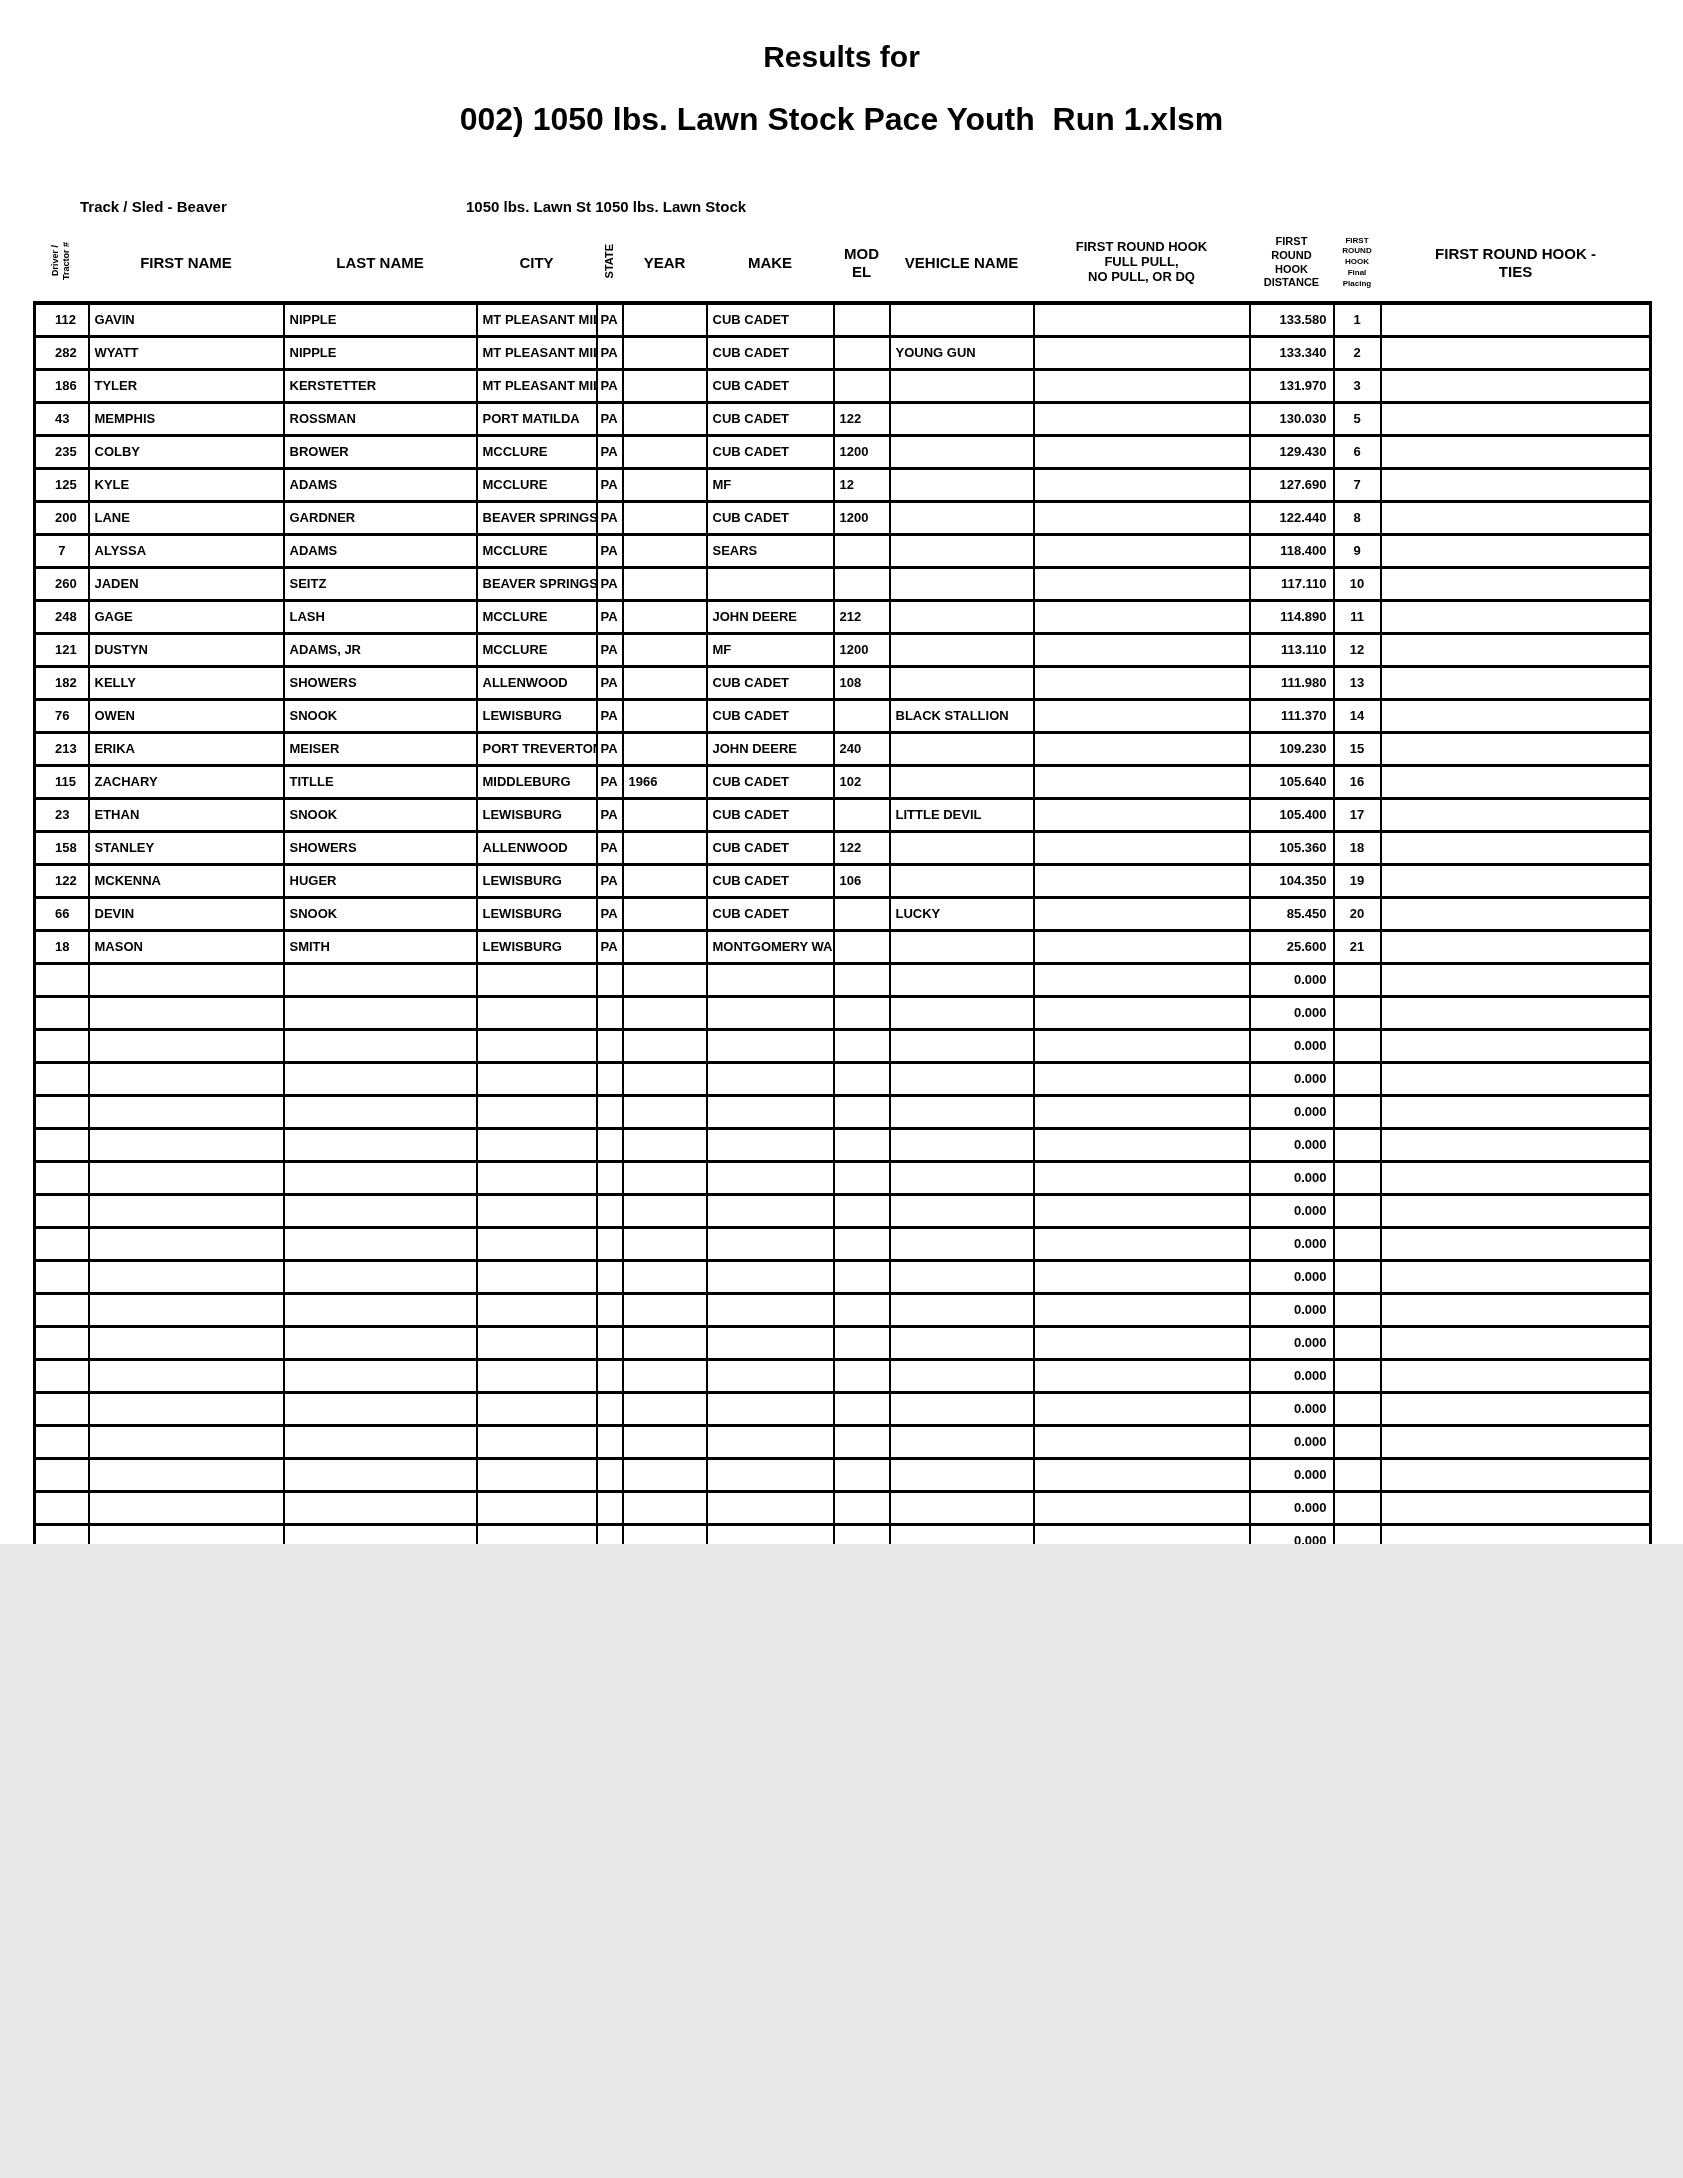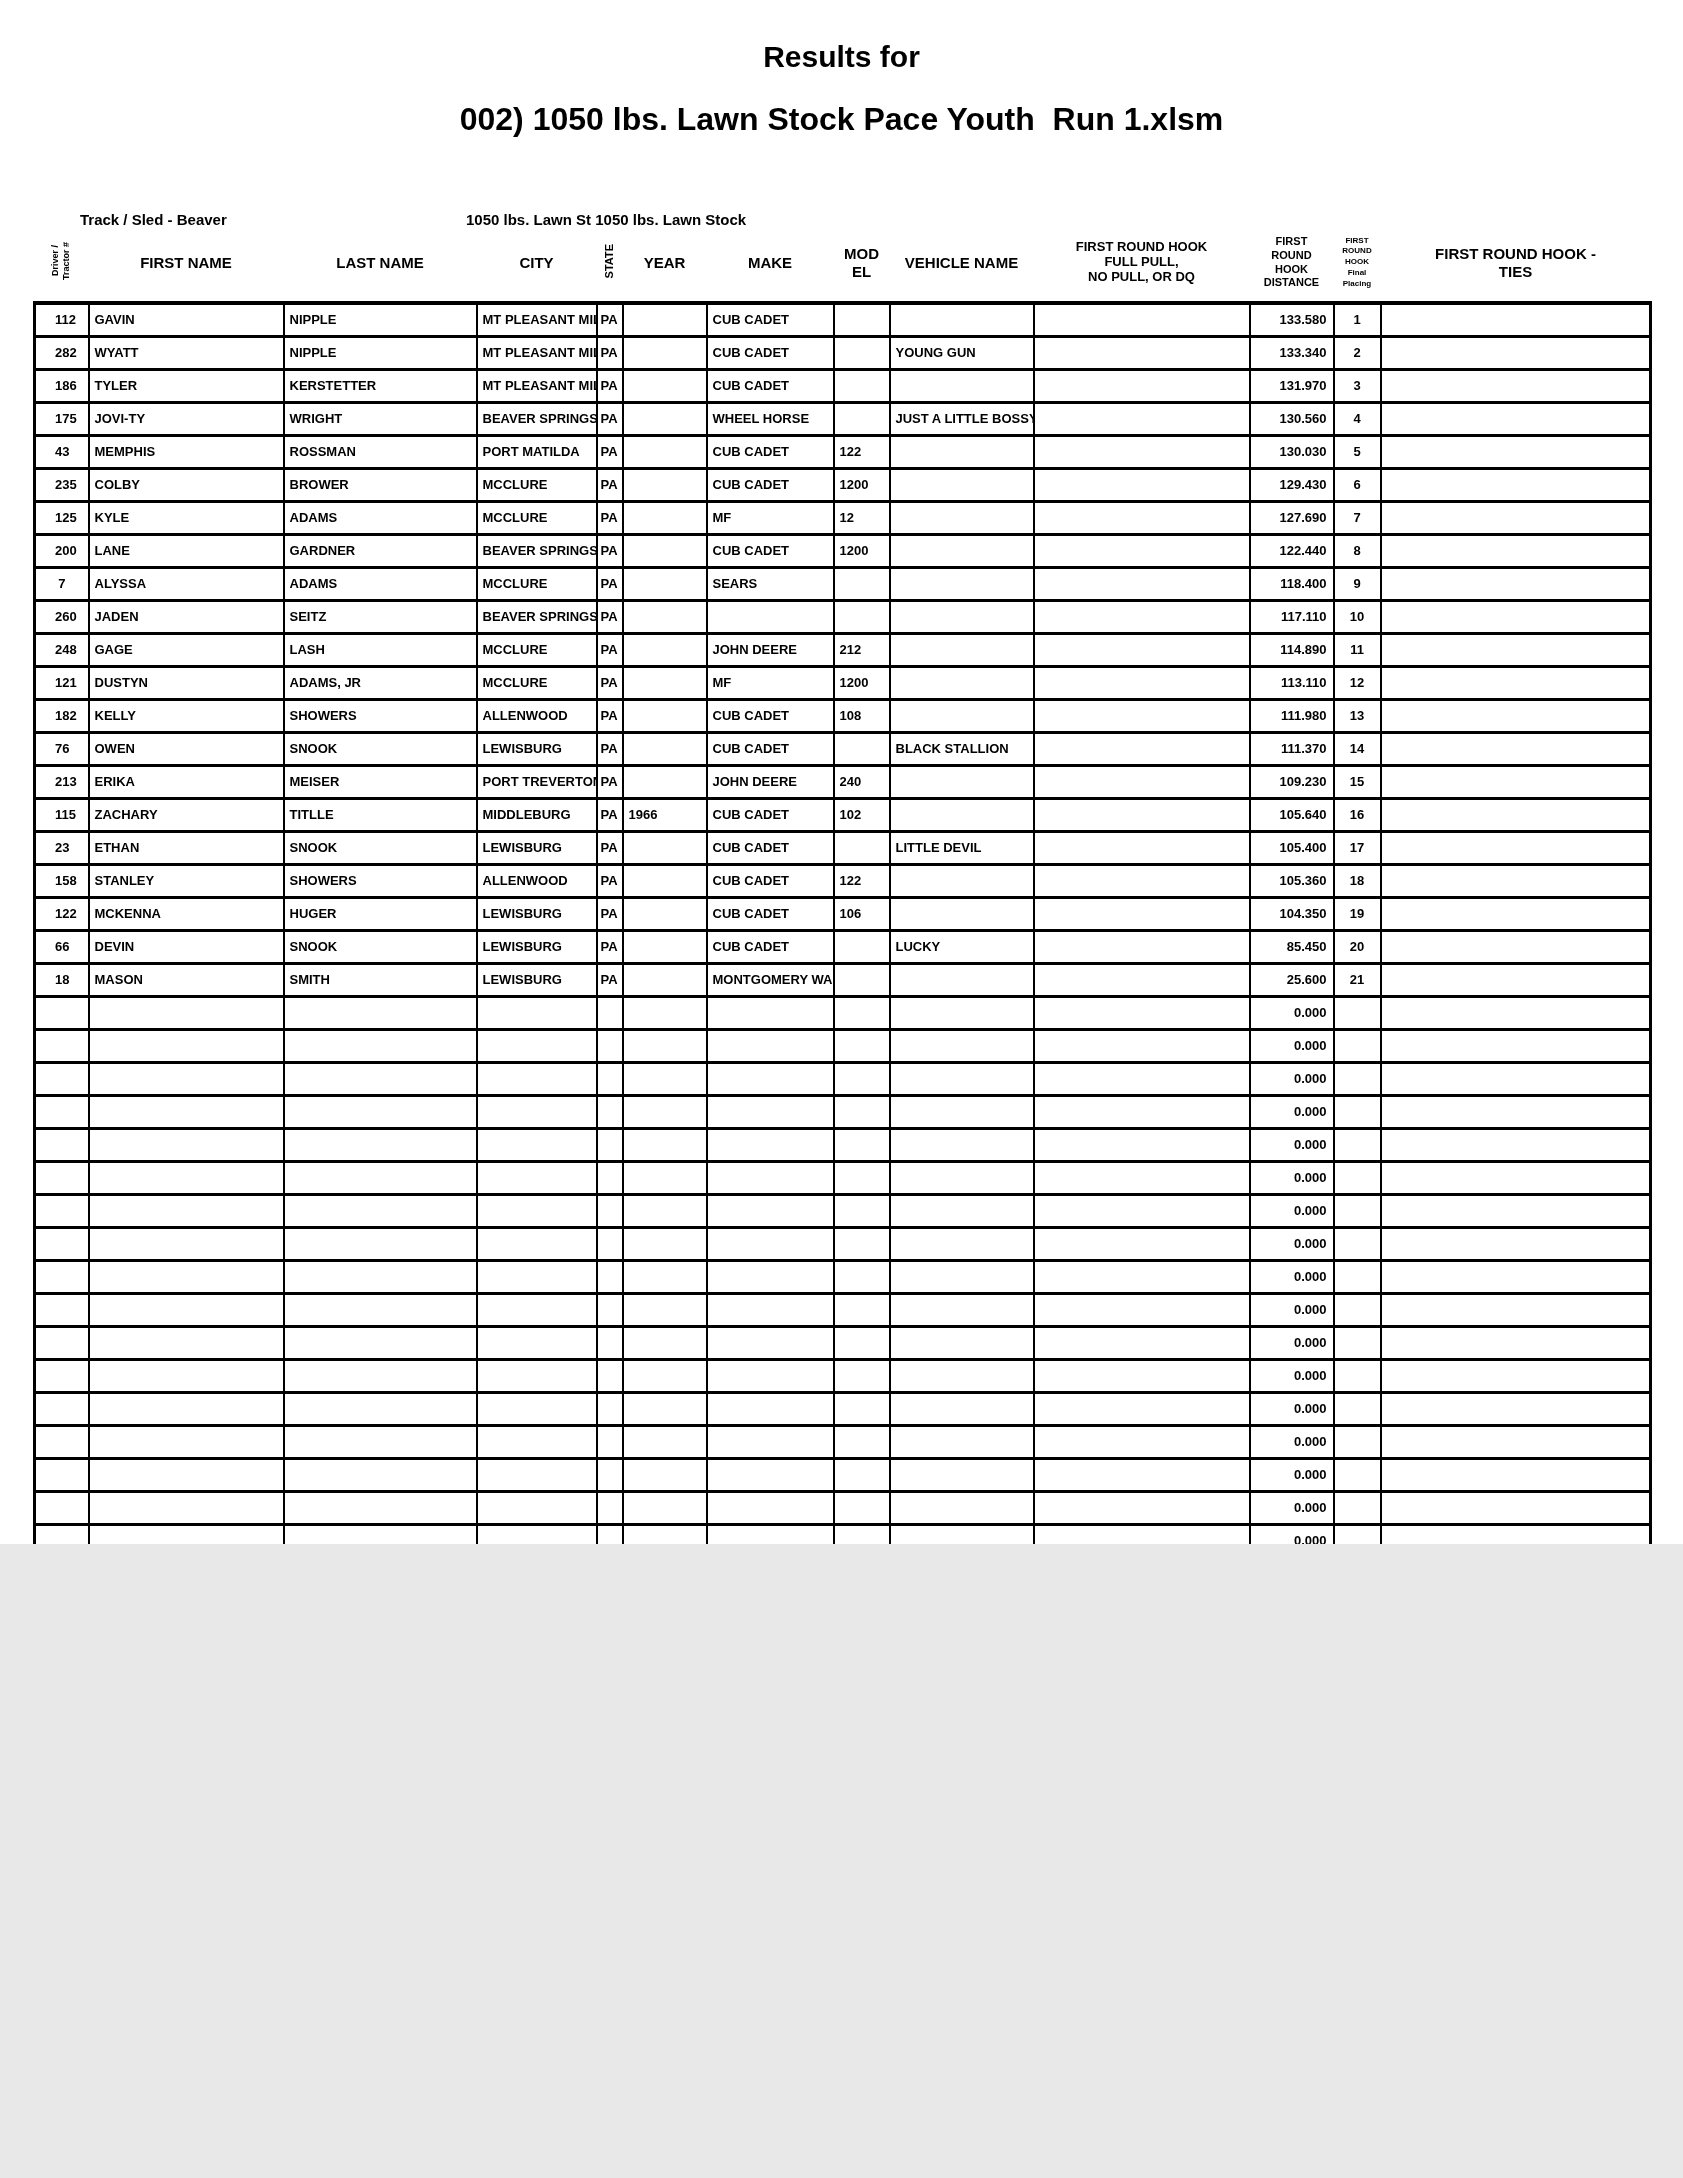--- a/index.html
+++ b/index.html
@@ -36,7 +36,7 @@
   .meta { position: relative; height: 28px; }
   .meta span {
     position: absolute;
-    top: 15px;
+    top: 2px;
     font-size: 15px;
     font-weight: bold;
     white-space: pre;

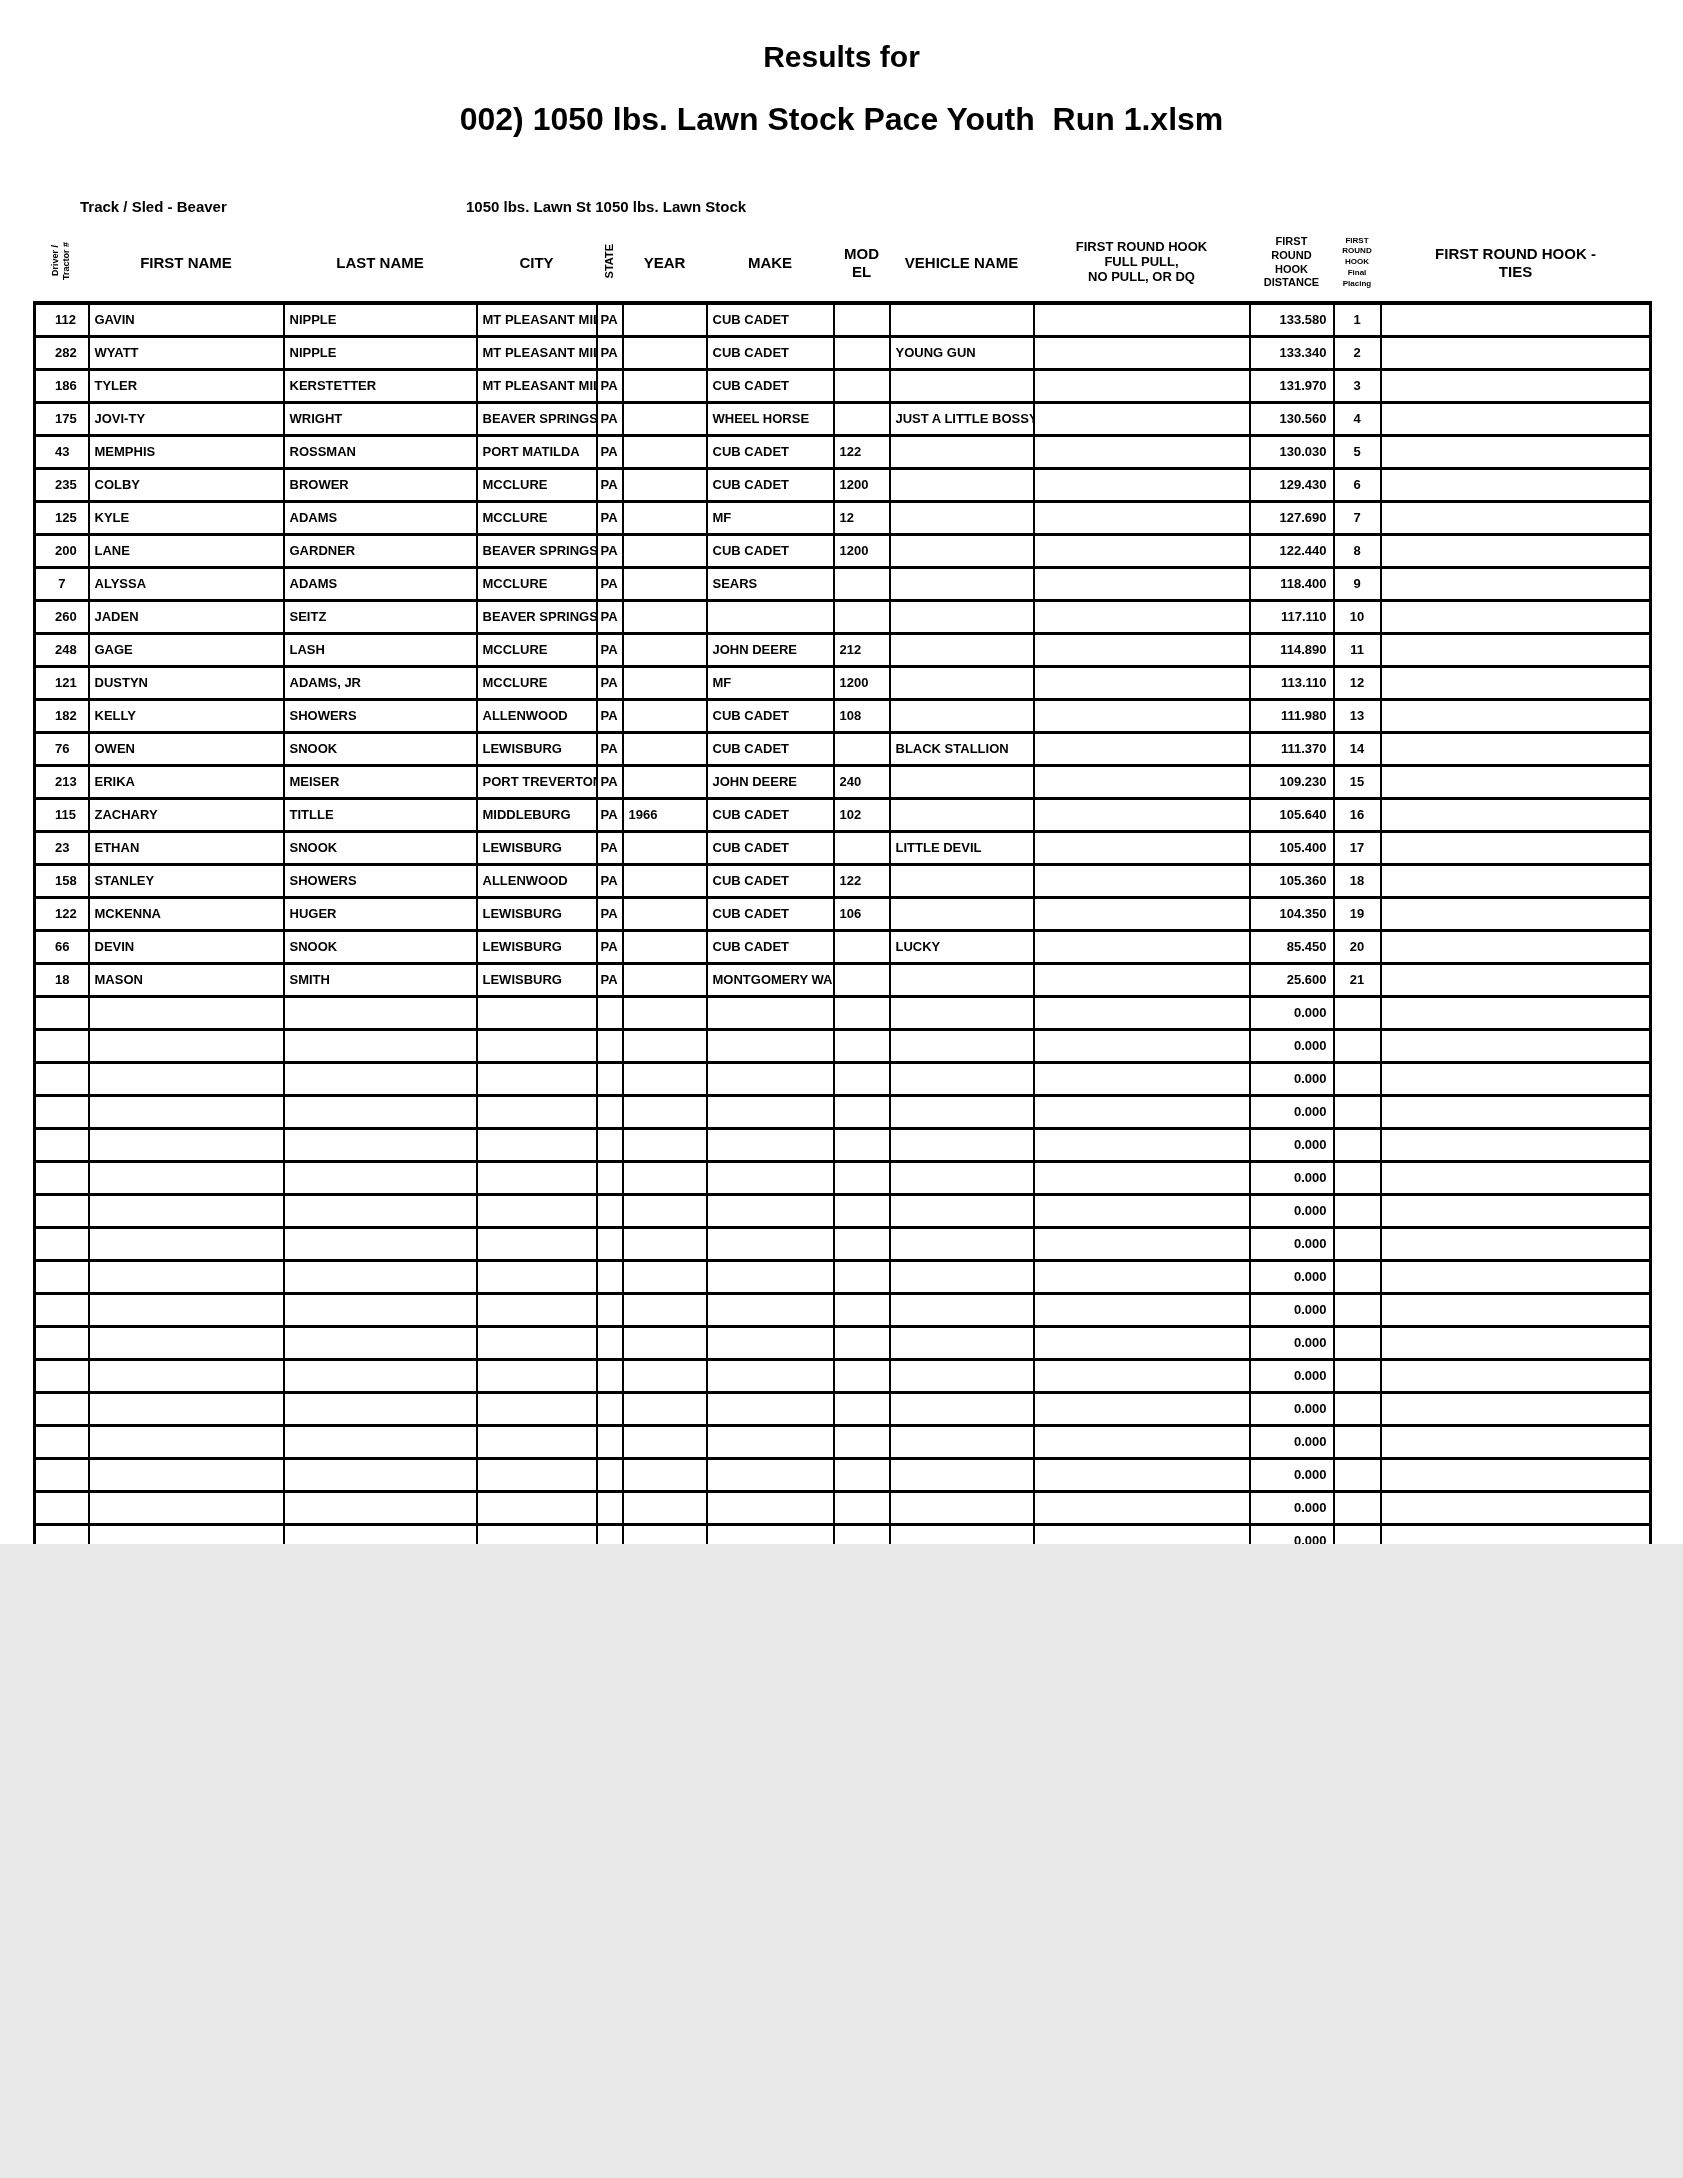--- a/index.html
+++ b/index.html
@@ -221,21 +221,6 @@
     <td class="c-ties"></td>
   </tr>
           <tr>
-    <td class="c-num">175</td>
-    <td class="c-first">JOVI-TY</td>
-    <td class="c-last">WRIGHT</td>
-    <td class="c-city">BEAVER SPRINGS</td>
-    <td class="c-state">PA</td>
-    <td class="c-year"></td>
-    <td class="c-make">WHEEL HORSE</td>
-    <td class="c-model"></td>
-    <td class="c-vehicle">JUST A LITTLE BOSSY</td>
-    <td class="c-hook"></td>
-    <td class="c-dist">130.560</td>
-    <td class="c-place">4</td>
-    <td class="c-ties"></td>
-  </tr>
-          <tr>
     <td class="c-num">43</td>
     <td class="c-first">MEMPHIS</td>
     <td class="c-last">ROSSMAN</td>

